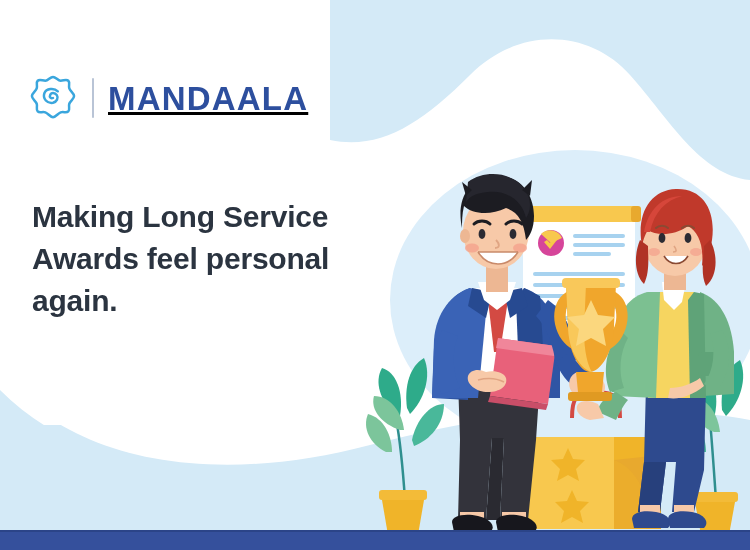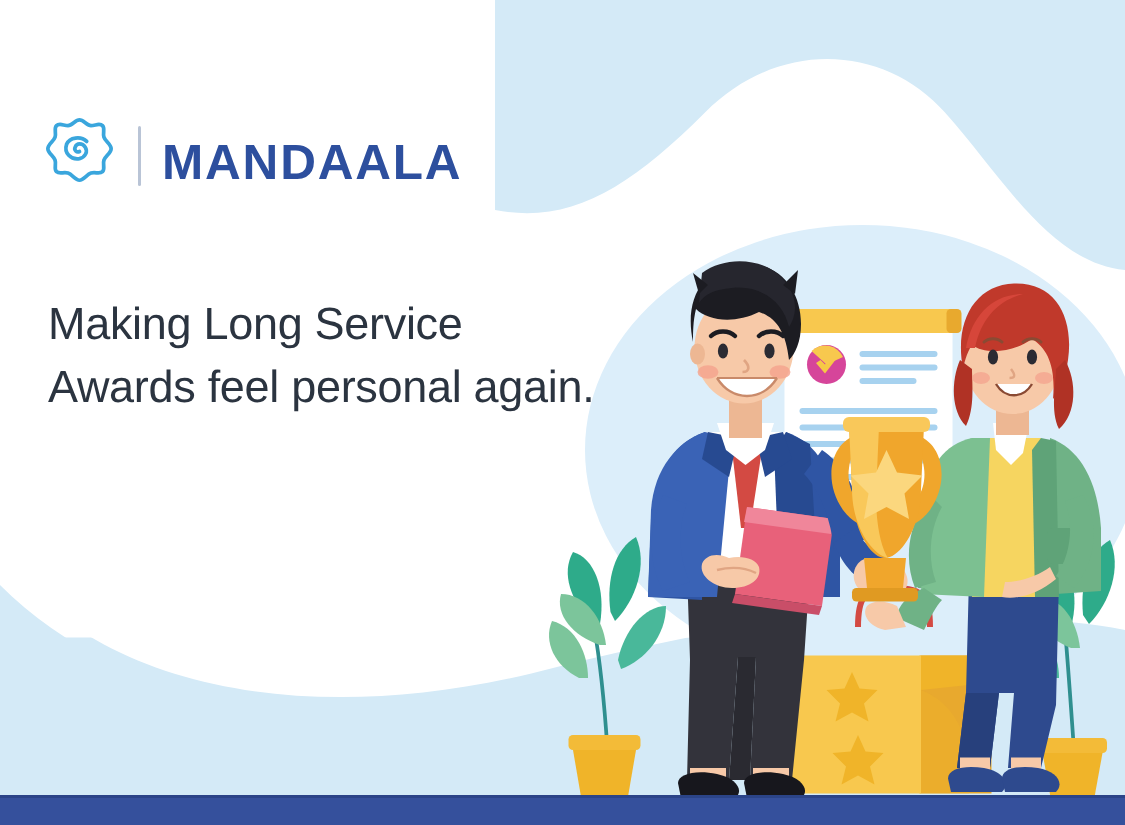--- a/index.html
+++ b/index.html
@@ -29,9 +29,10 @@
     left: 30px;
     top: 72px;
     display: flex;
-    align-items: flex-end;
+    align-items: center;
     height: 52px;
     z-index: 6;
+    text-decoration: underline;
   }
   .brand-mark {
     width: 46px;

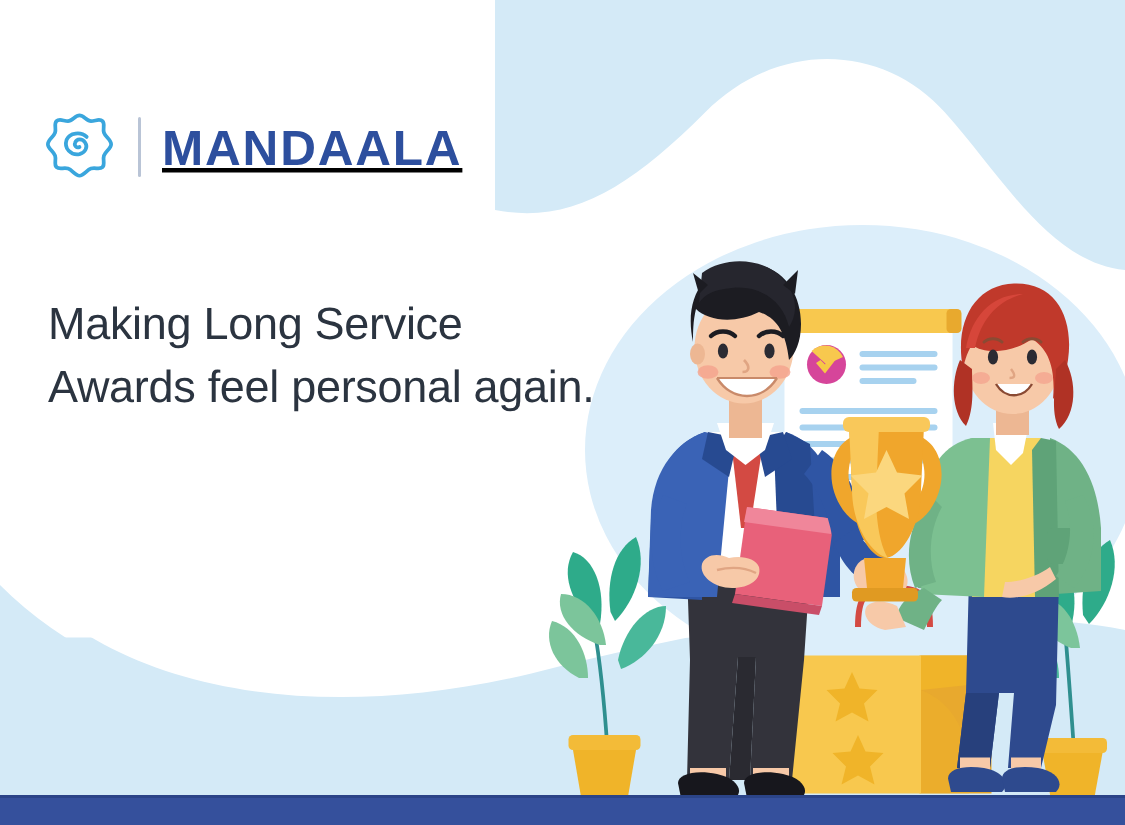--- a/index.html
+++ b/index.html
@@ -65,7 +65,7 @@
     font-family: "Liberation Sans", sans-serif;
     font-size: 30px;
     line-height: 42px;
-    font-weight: 400;
+    font-weight: 700;
     color: #2b3440;
     letter-spacing: -0.2px;
   }

